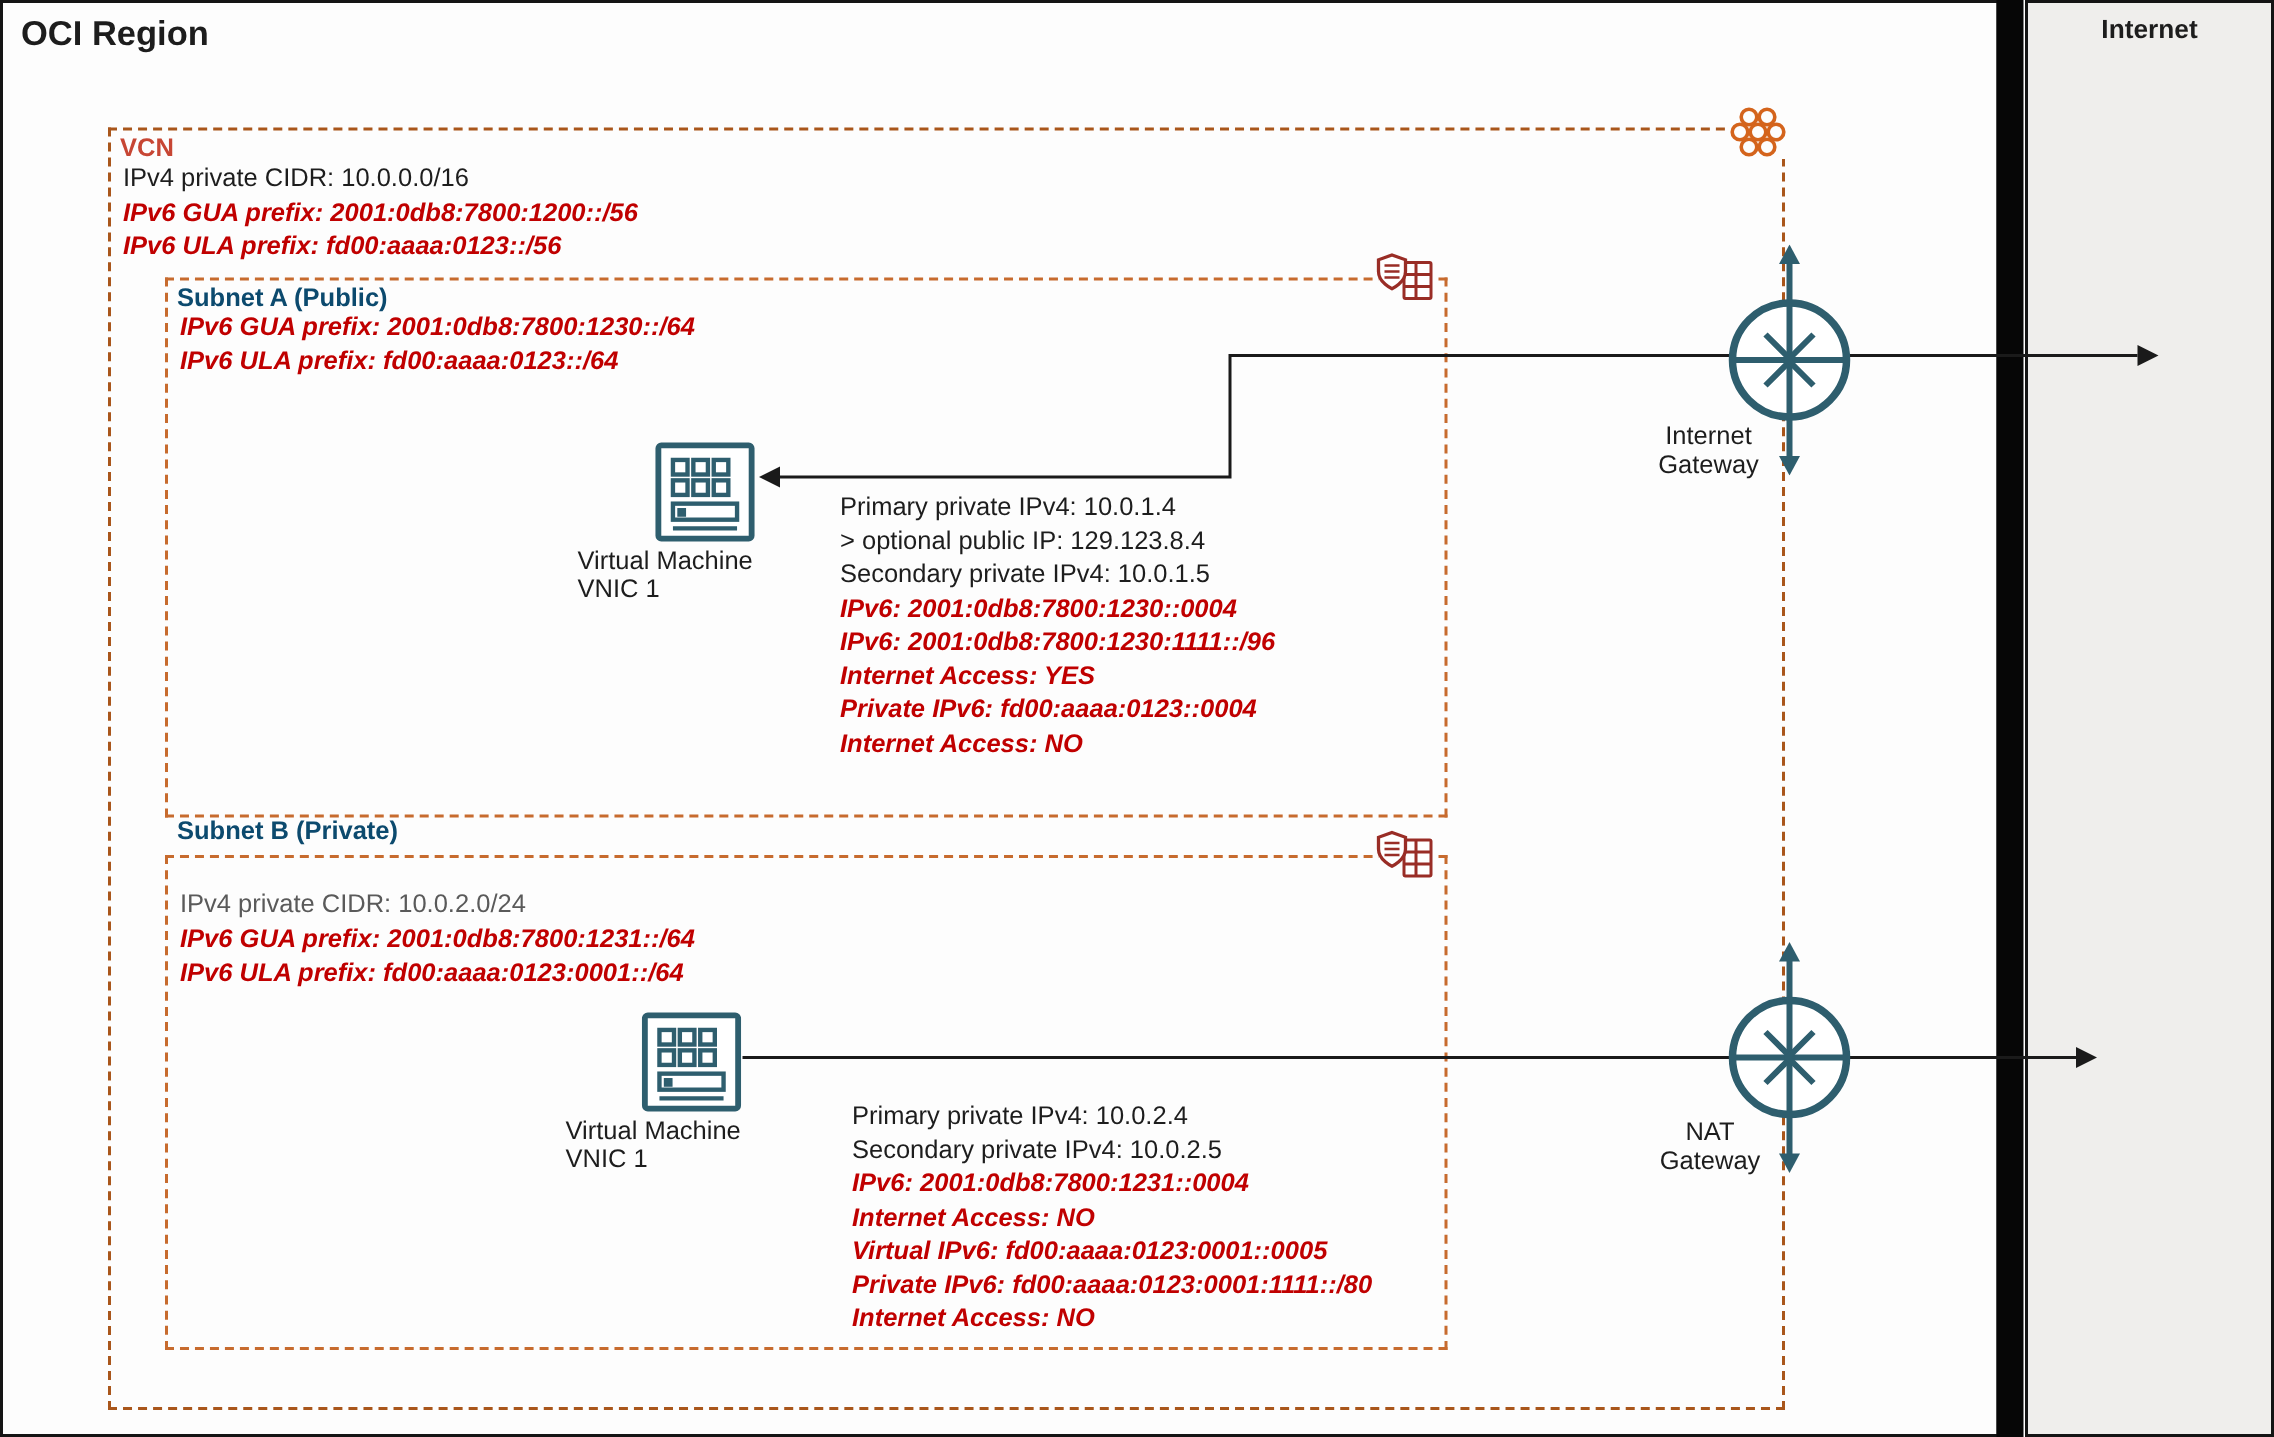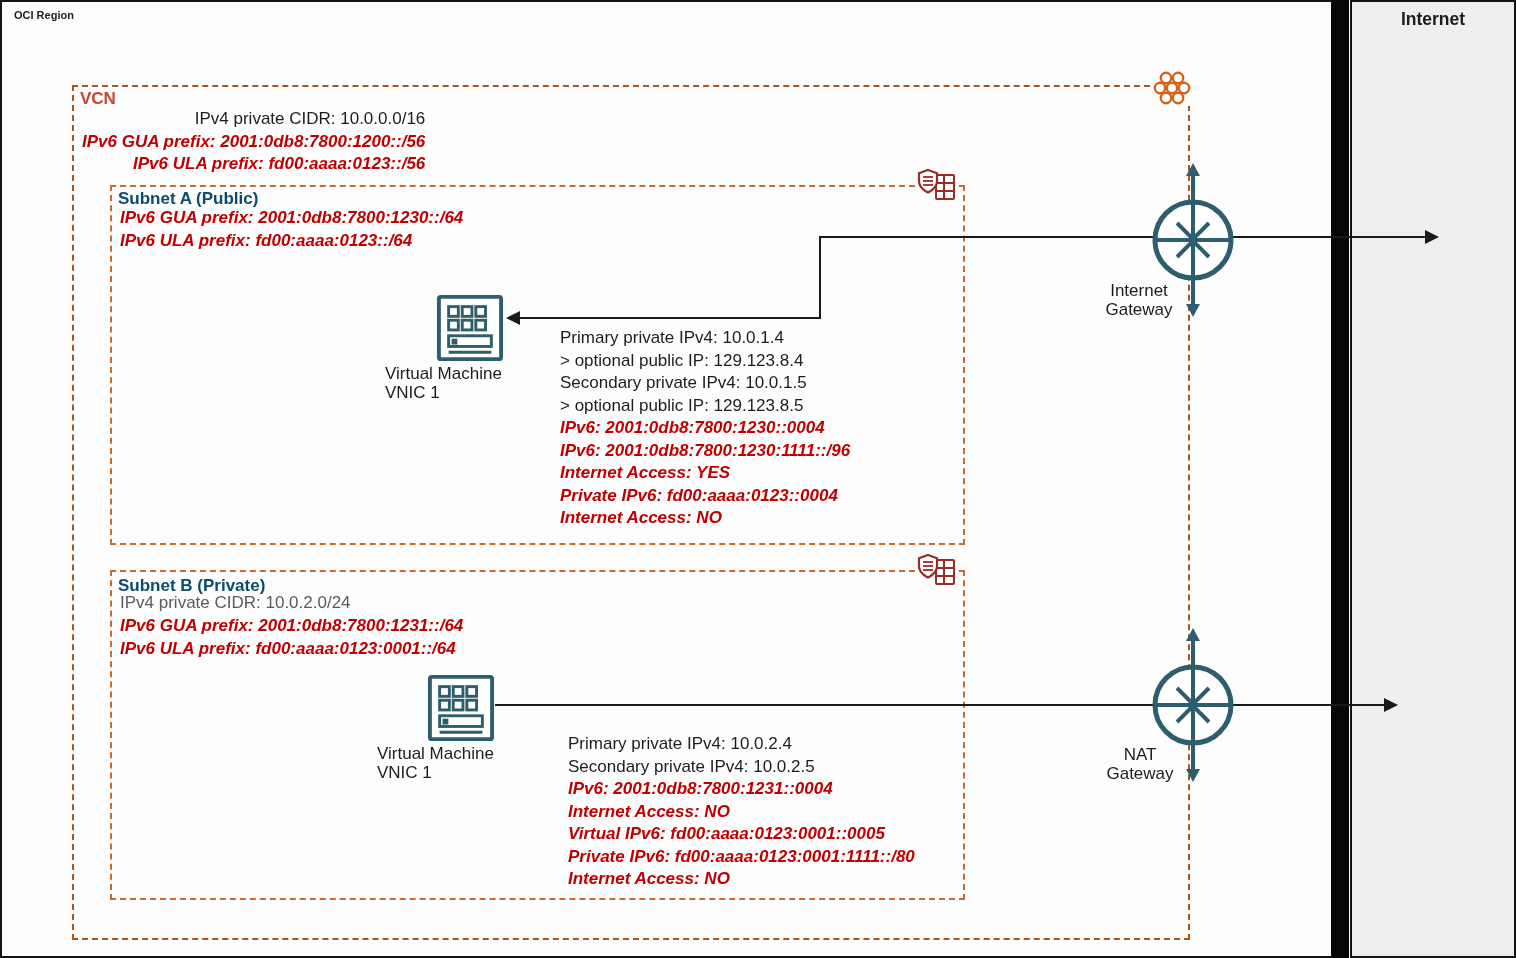--- a/index.html
+++ b/index.html
@@ -13,7 +13,7 @@
   .internet-box { position:absolute; left:1350px; top:0; width:166px; height:958px;
                   border:2px solid #141414; background:#efeeec; z-index:1; }
 
-  .region-label  { position:absolute; left:14px; top:9px; font-weight:bold; font-size:11px; z-index:4; }
+  .region-label  { position:absolute; left:14px; top:9px; font-weight:bold; font-size:23px; z-index:4; }
   .internet-label{ position:absolute; left:1350px; top:9px; width:166px; text-align:center;
                    font-weight:bold; font-size:17.5px; z-index:4; }
 

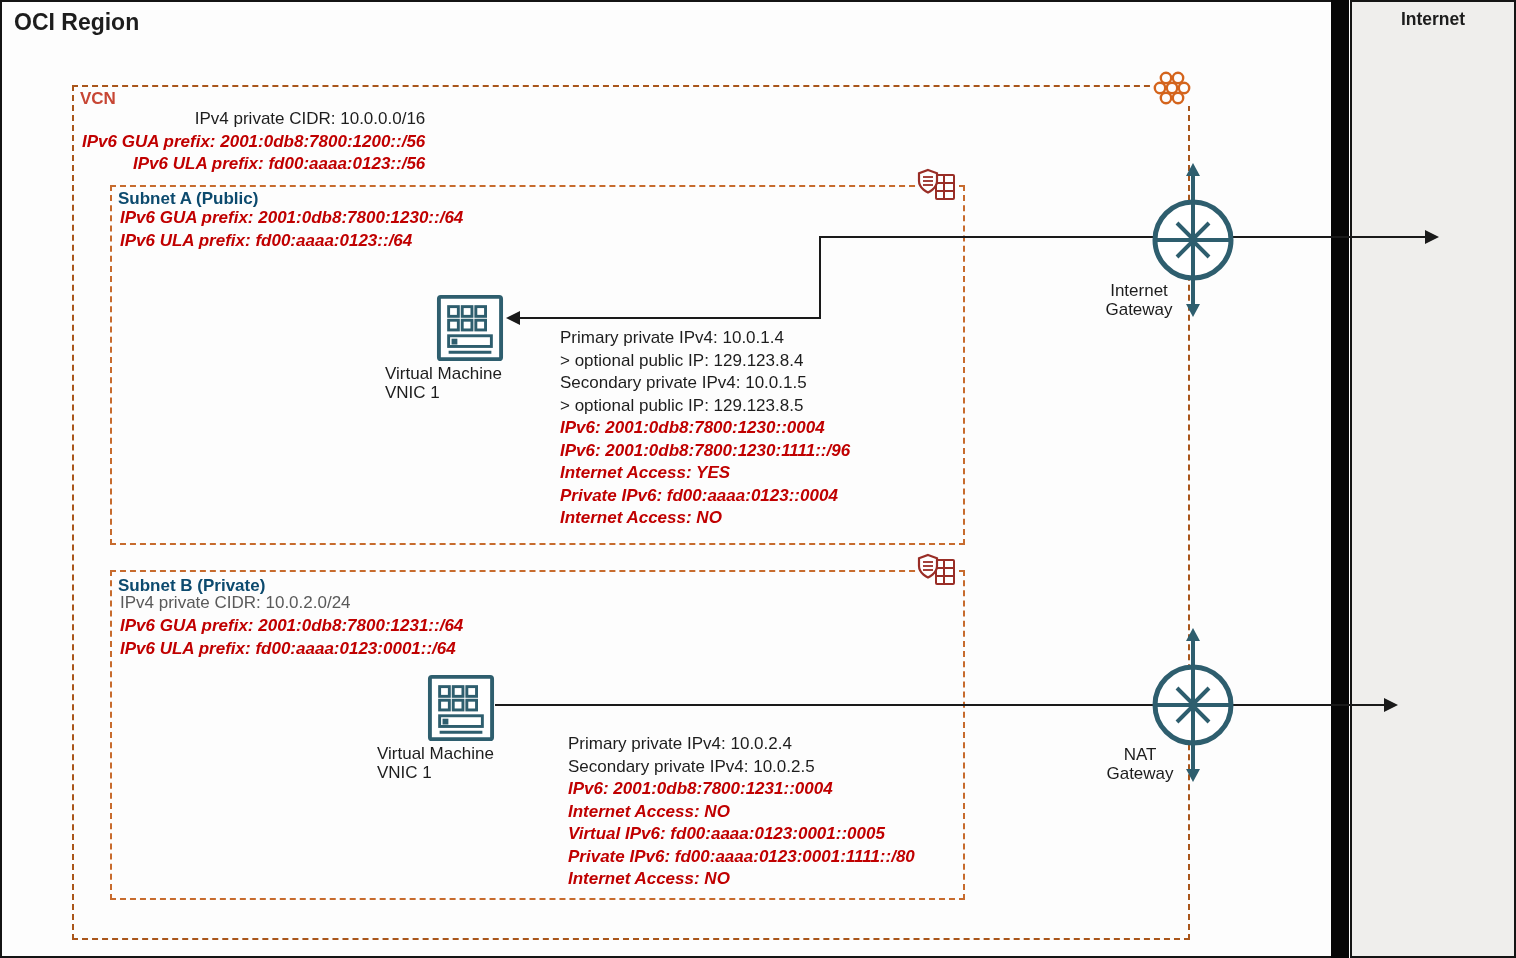--- a/index.html
+++ b/index.html
@@ -20,7 +20,7 @@
   .vcn-box { position:absolute; left:72px; top:85px; width:1118px; height:855px;
              border:2px dashed #a9561b; z-index:2; }
   .vcn-label { position:absolute; left:80px; top:89px; font-weight:bold; color:#c74634; z-index:4; }
-  .vcn-lines { position:absolute; left:82px; top:108px; line-height:22.5px; z-index:4;text-align:right; }
+  .vcn-lines { position:absolute; left:82px; top:108px; line-height:22.5px; z-index:4; }
 
   .subnet-box { position:absolute; border:2px dashed #c76b2e; z-index:2; }
   .subnet-a-box { left:110px; top:185px; width:855px; height:360px; }

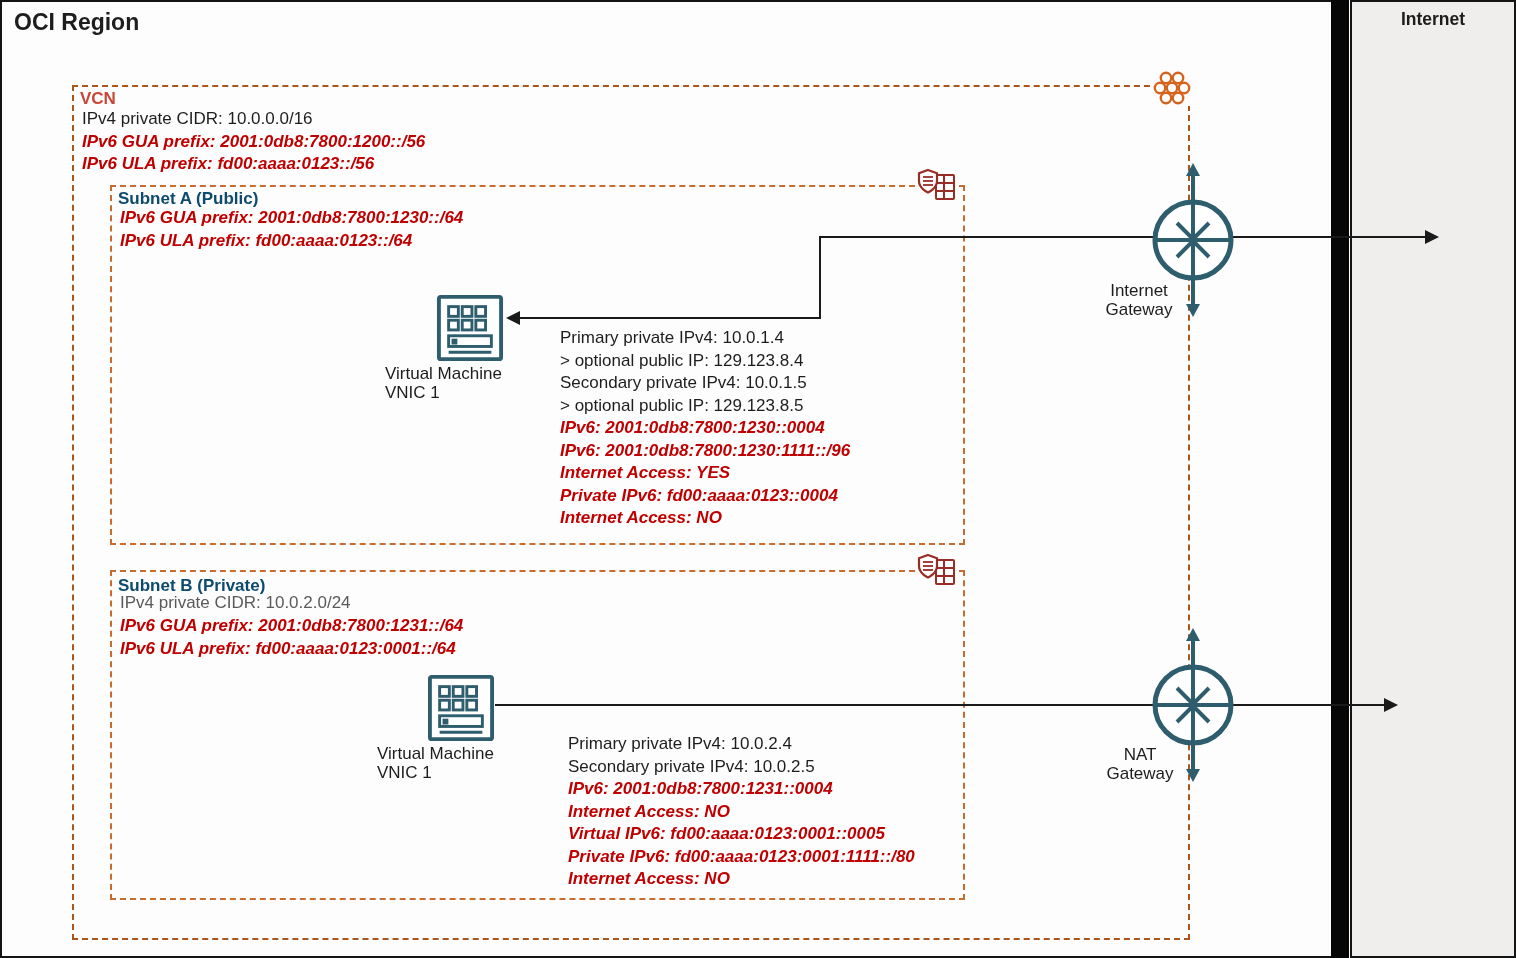--- a/index.html
+++ b/index.html
@@ -125,7 +125,6 @@
     <div class="t-black">Primary private IPv4: 10.0.1.4</div>
     <div class="t-black">&gt; optional public IP: 129.123.8.4</div>
     <div class="t-black">Secondary private IPv4: 10.0.1.5</div>
-    <div class="t-black">&gt; optional public IP: 129.123.8.5</div>
     <div class="t-red">IPv6: 2001:0db8:7800:1230::0004</div>
     <div class="t-red">IPv6: 2001:0db8:7800:1230:1111::/96</div>
     <div class="t-red">Internet Access: YES</div>

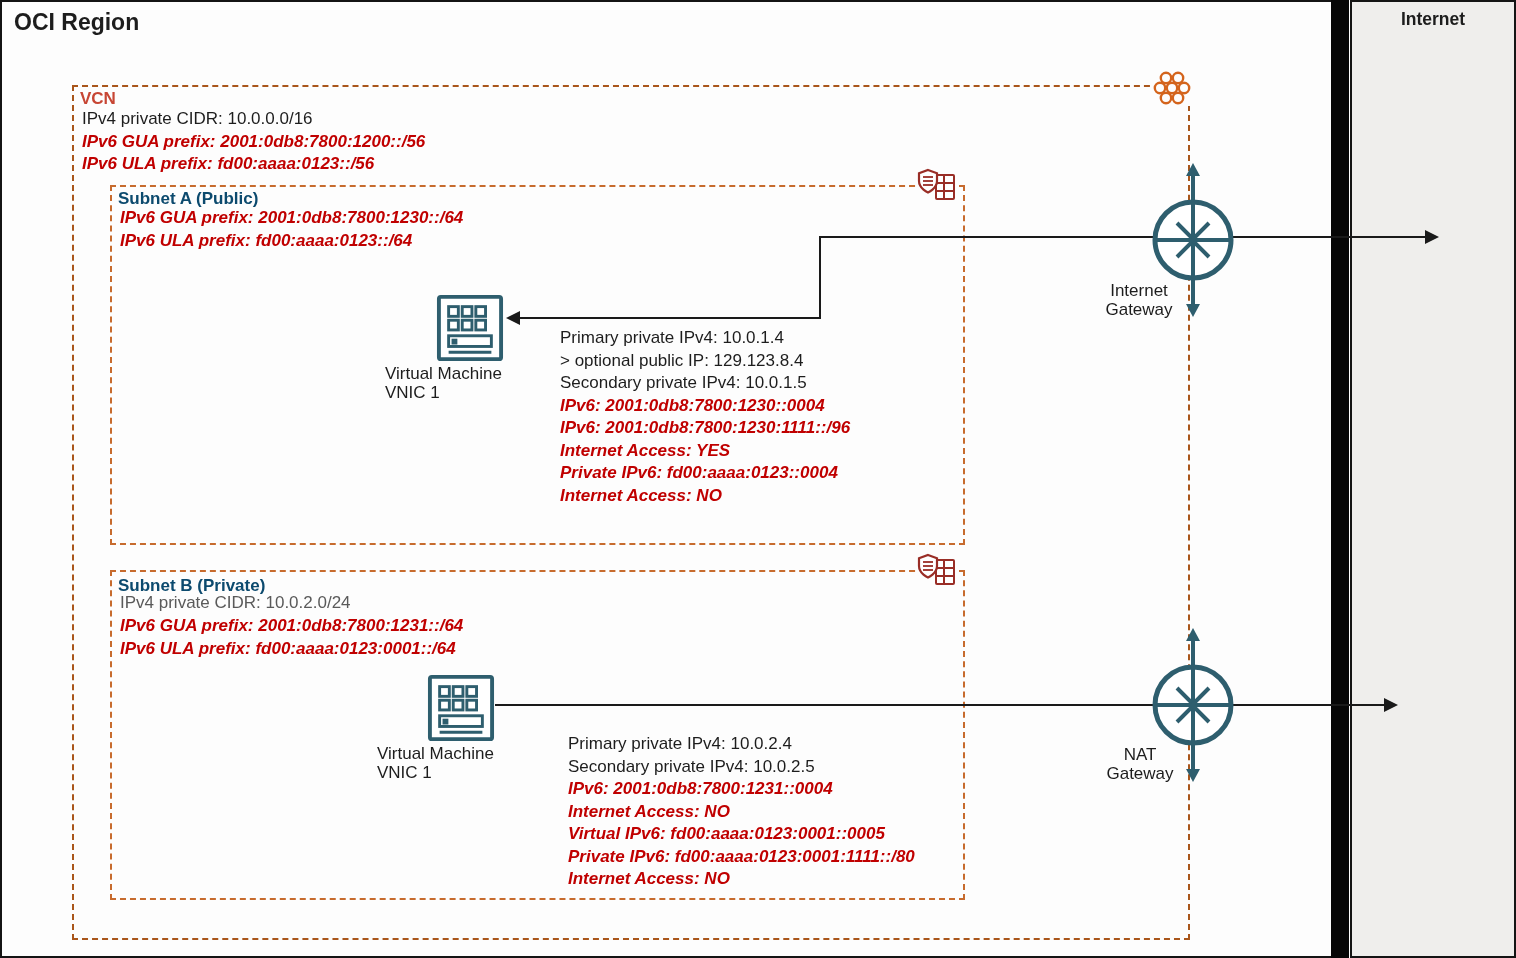--- a/index.html
+++ b/index.html
@@ -133,7 +133,7 @@
   </div>
 
   <div class="subnet-box subnet-b-box"></div>
-  <div class="subnet-label" style="left:118px; top:576px;">Subnet B (Private)</div>
+  <div class="subnet-label" style="left:118px; top:544px;">Subnet B (Private)</div>
   <div class="subnet-lines" style="left:120px; top:591px;">
     <div class="t-gray">IPv4 private CIDR: 10.0.2.0/24</div>
     <div class="t-red">IPv6 GUA prefix: 2001:0db8:7800:1231::/64</div>

